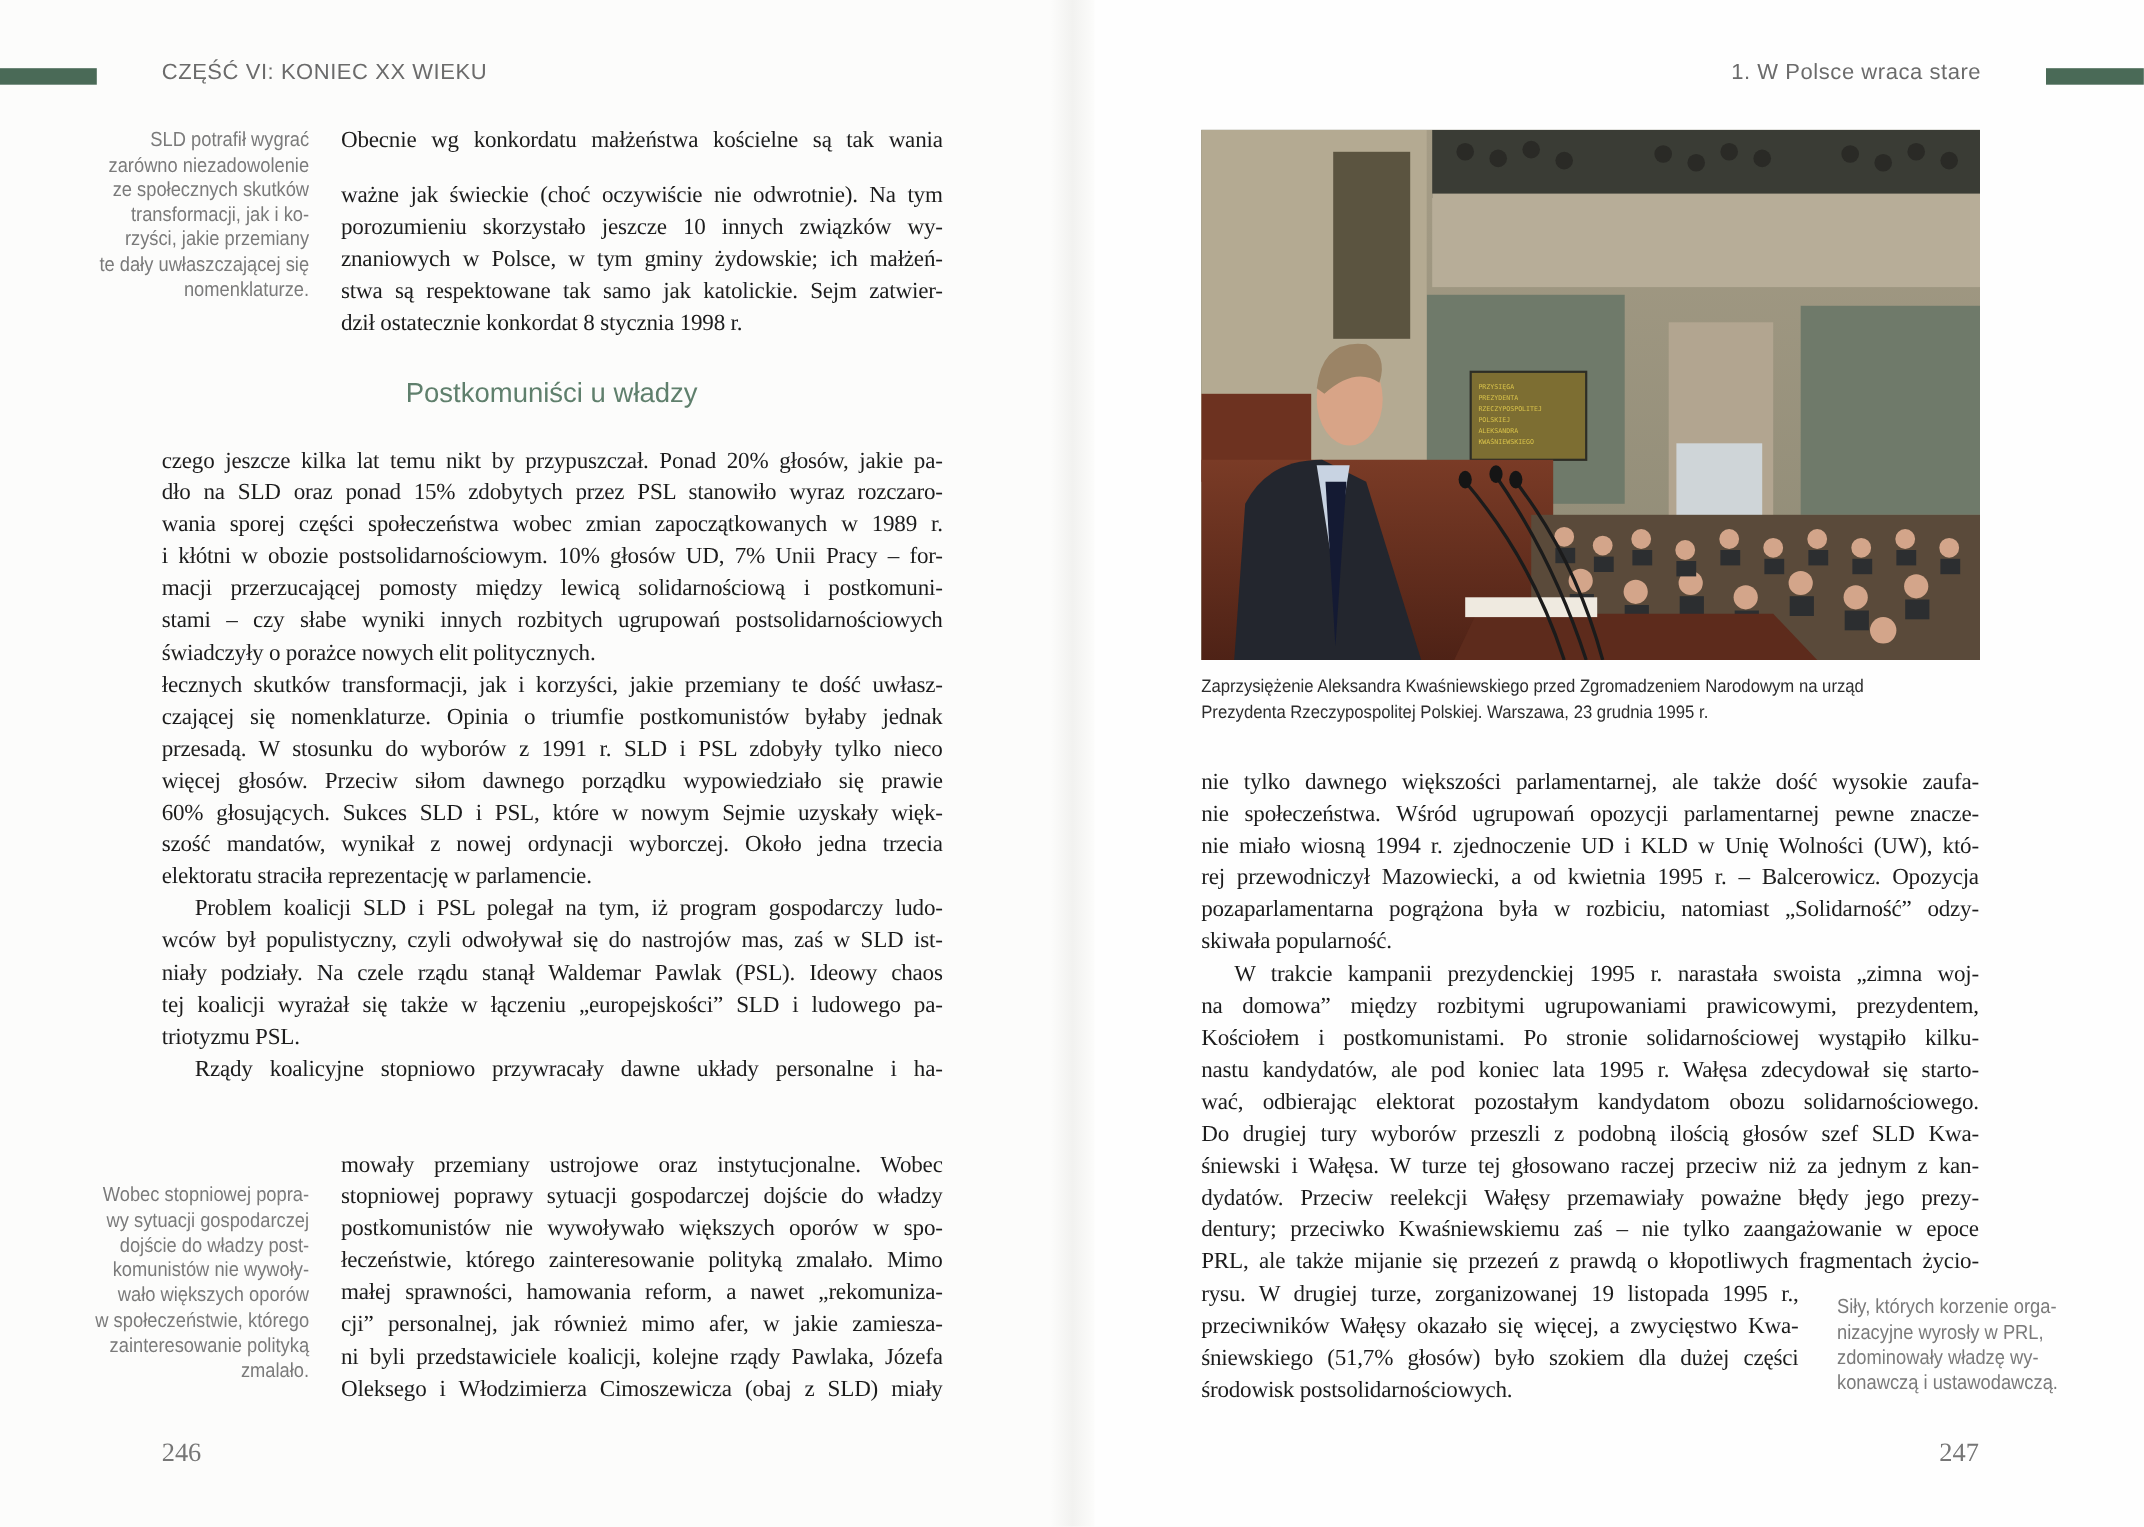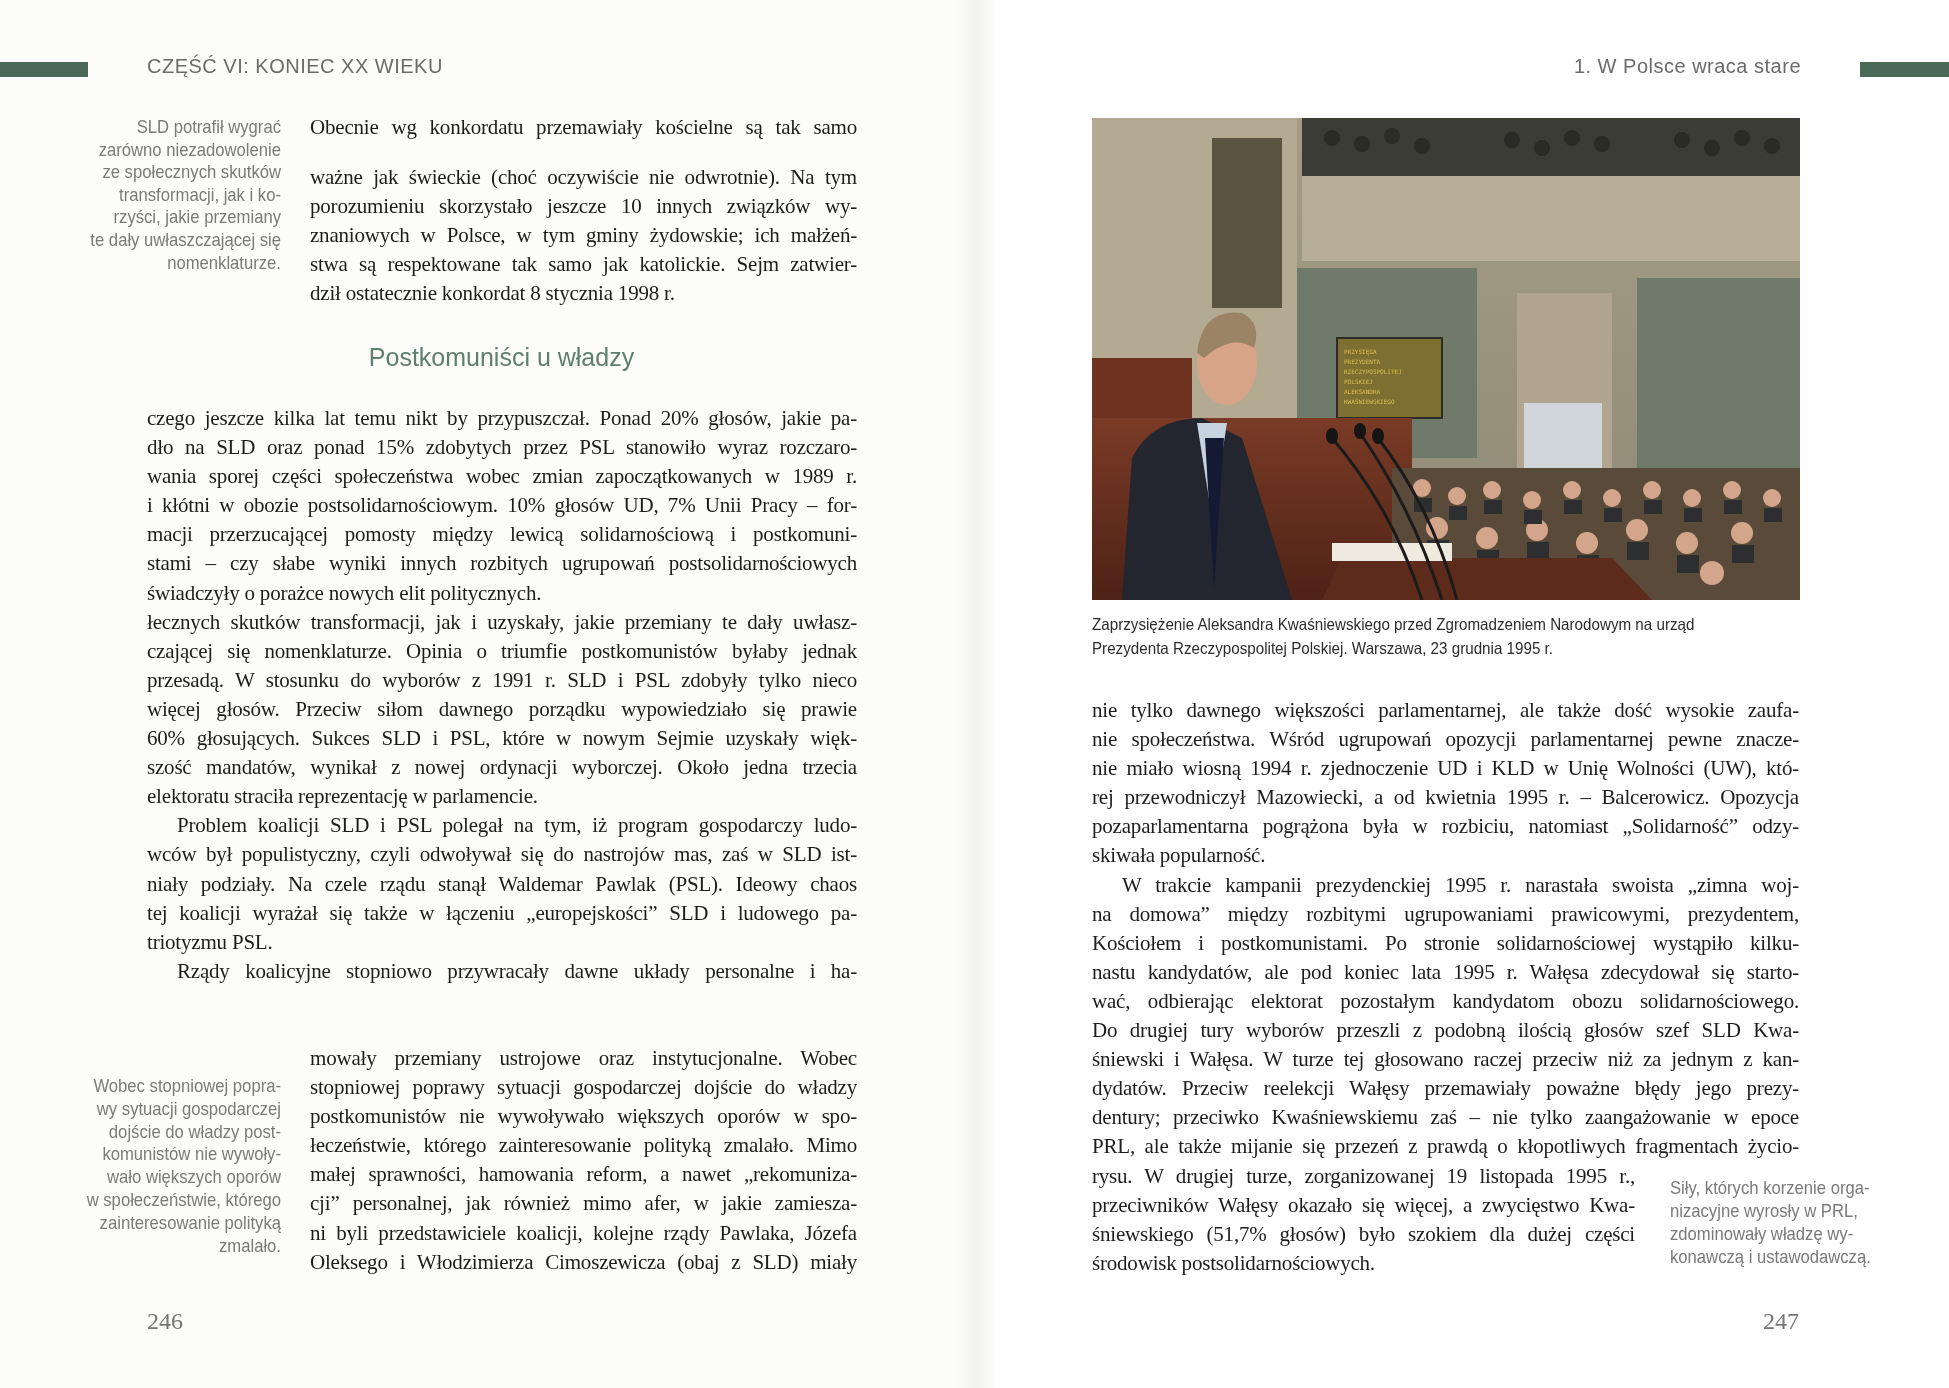--- a/index.html
+++ b/index.html
@@ -85,7 +85,7 @@
 </div>
 
 <div class="body-text" style="left:310px; top:113px; width:547px;">
-  <span class="line" style="white-space: normal; overflow: hidden; height: 29.1px;">Obecnie wg konkordatu przemawiały kościelne są tak samo</span>
+  <span class="line" style="white-space: normal; overflow: hidden; height: 29.1px;">Obecnie wg konkordatu małżeństwa kościelne są tak wania</span>
   <span class="line" style="white-space: normal; overflow: hidden; height: 29.1px; margin-top: 21px;">ważne jak świeckie (choć oczywiście nie odwrotnie). Na tym</span>
   <span class="line" style="white-space: normal; overflow: hidden; height: 29.1px;">porozumieniu skorzystało jeszcze 10 innych związków wy-</span>
   <span class="line" style="white-space: normal; overflow: hidden; height: 29.1px;">znaniowych w Polsce, w tym gminy żydowskie; ich małżeń-</span>

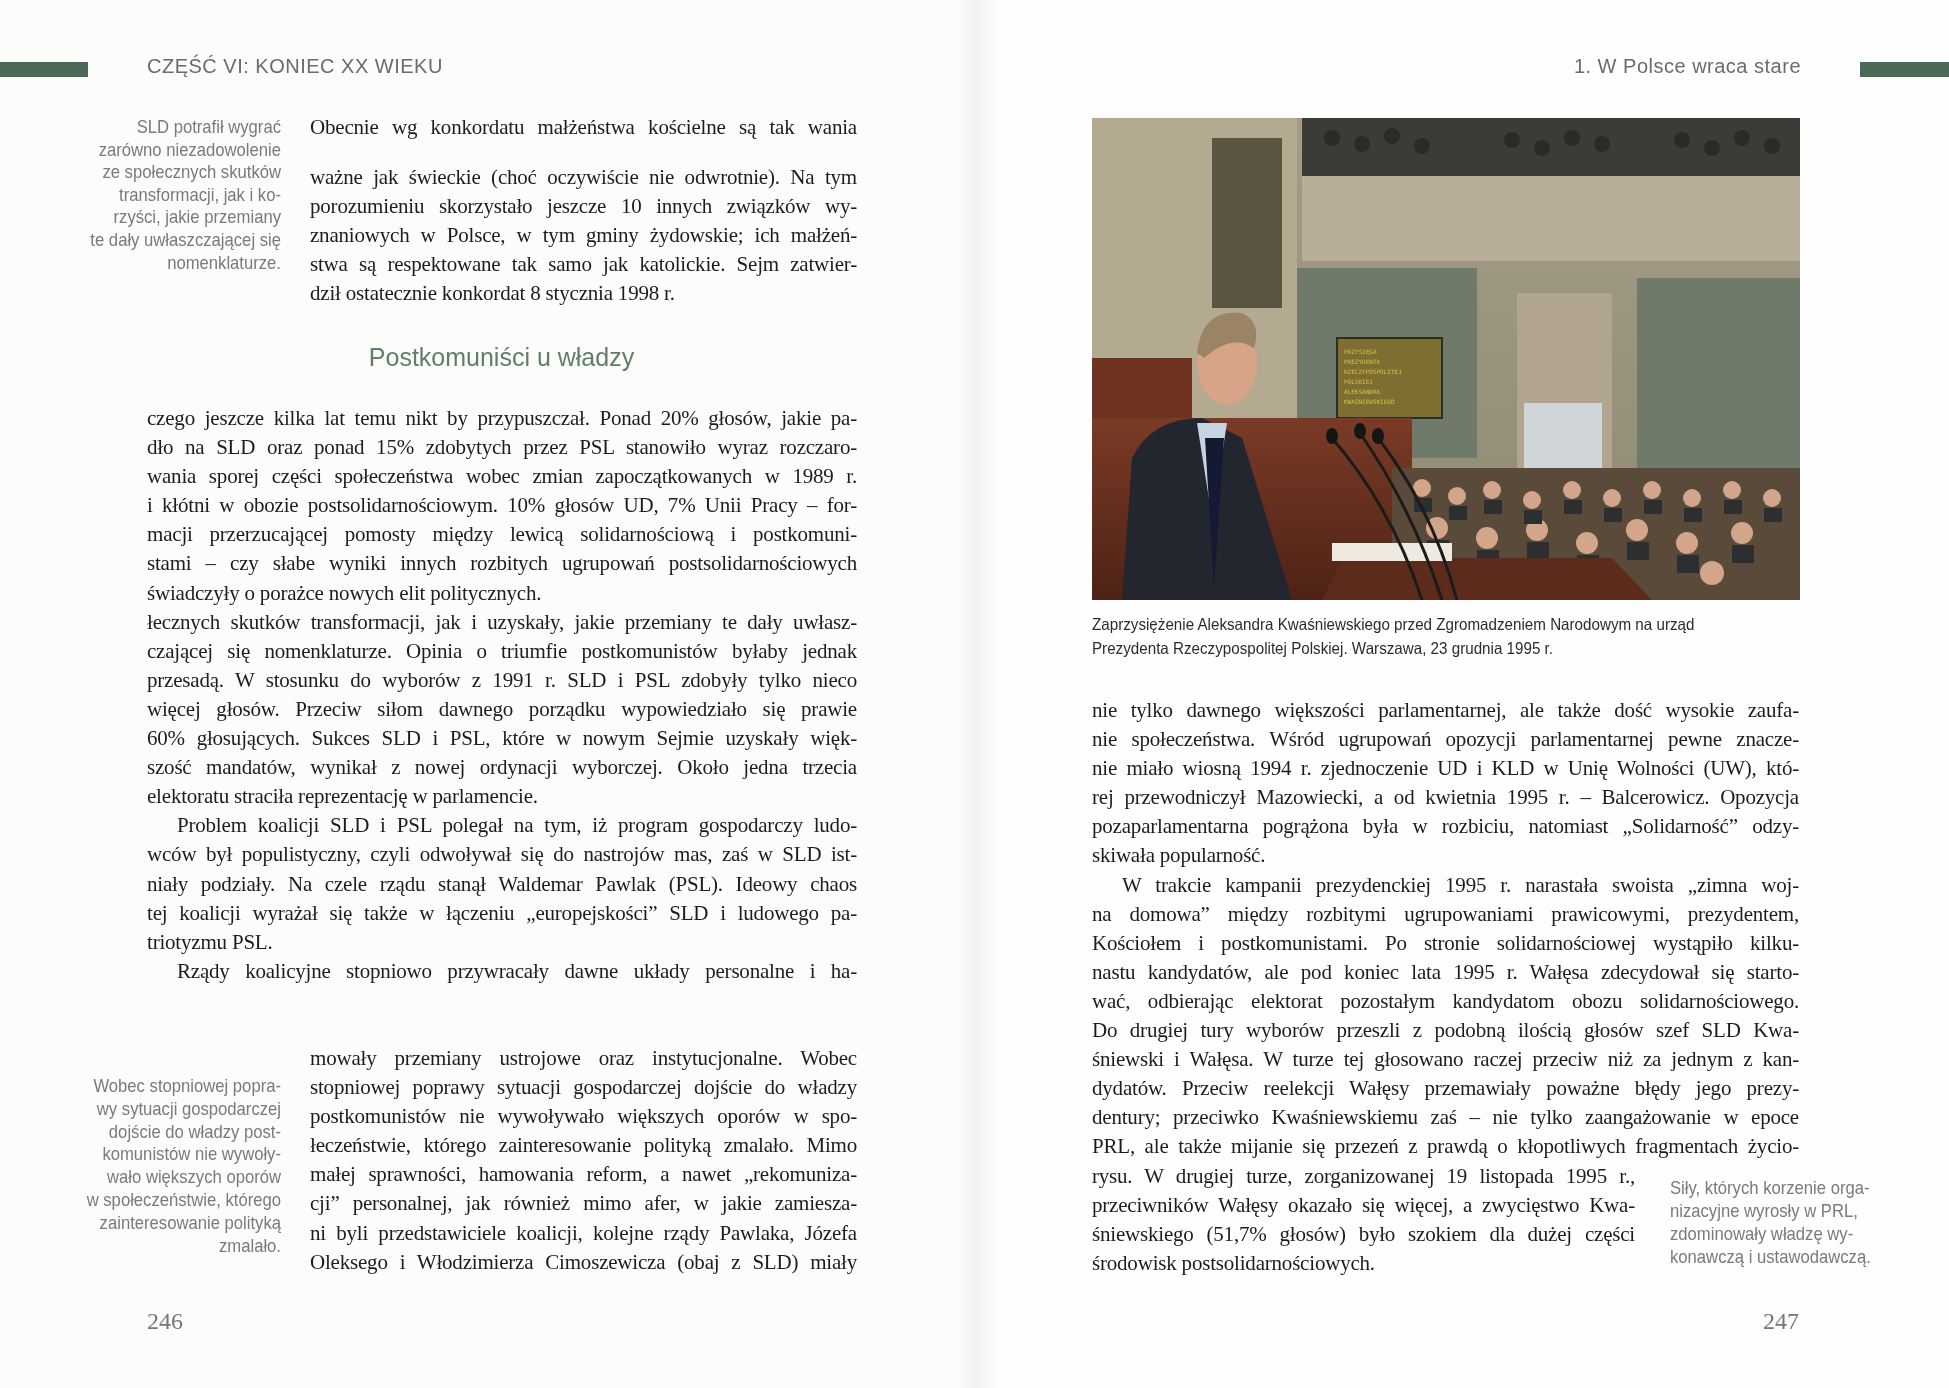--- a/index.html
+++ b/index.html
@@ -106,7 +106,7 @@
     <span class="line last">świadczyły o porażce nowych elit politycznych.</span>
   </div>
   <div>
-    <span class="line" style="white-space: normal; overflow: hidden; height: 29.1px;">łecznych skutków transformacji, jak i uzyskały, jakie przemiany te dały uwłasz-</span>
+    <span class="line" style="white-space: normal; overflow: hidden; height: 29.1px;">łecznych skutków transformacji, jak i korzyści, jakie przemiany te dość uwłasz-</span>
     <span class="line" style="white-space: normal; overflow: hidden; height: 29.1px;">czającej się nomenklaturze. Opinia o triumfie postkomunistów byłaby jednak</span>
     <span class="line" style="white-space: normal; overflow: hidden; height: 29.1px;">przesadą. W stosunku do wyborów z 1991 r. SLD i PSL zdobyły tylko nieco</span>
     <span class="line" style="white-space: normal; overflow: hidden; height: 29.1px;">więcej głosów. Przeciw siłom dawnego porządku wypowiedziało się prawie</span>

